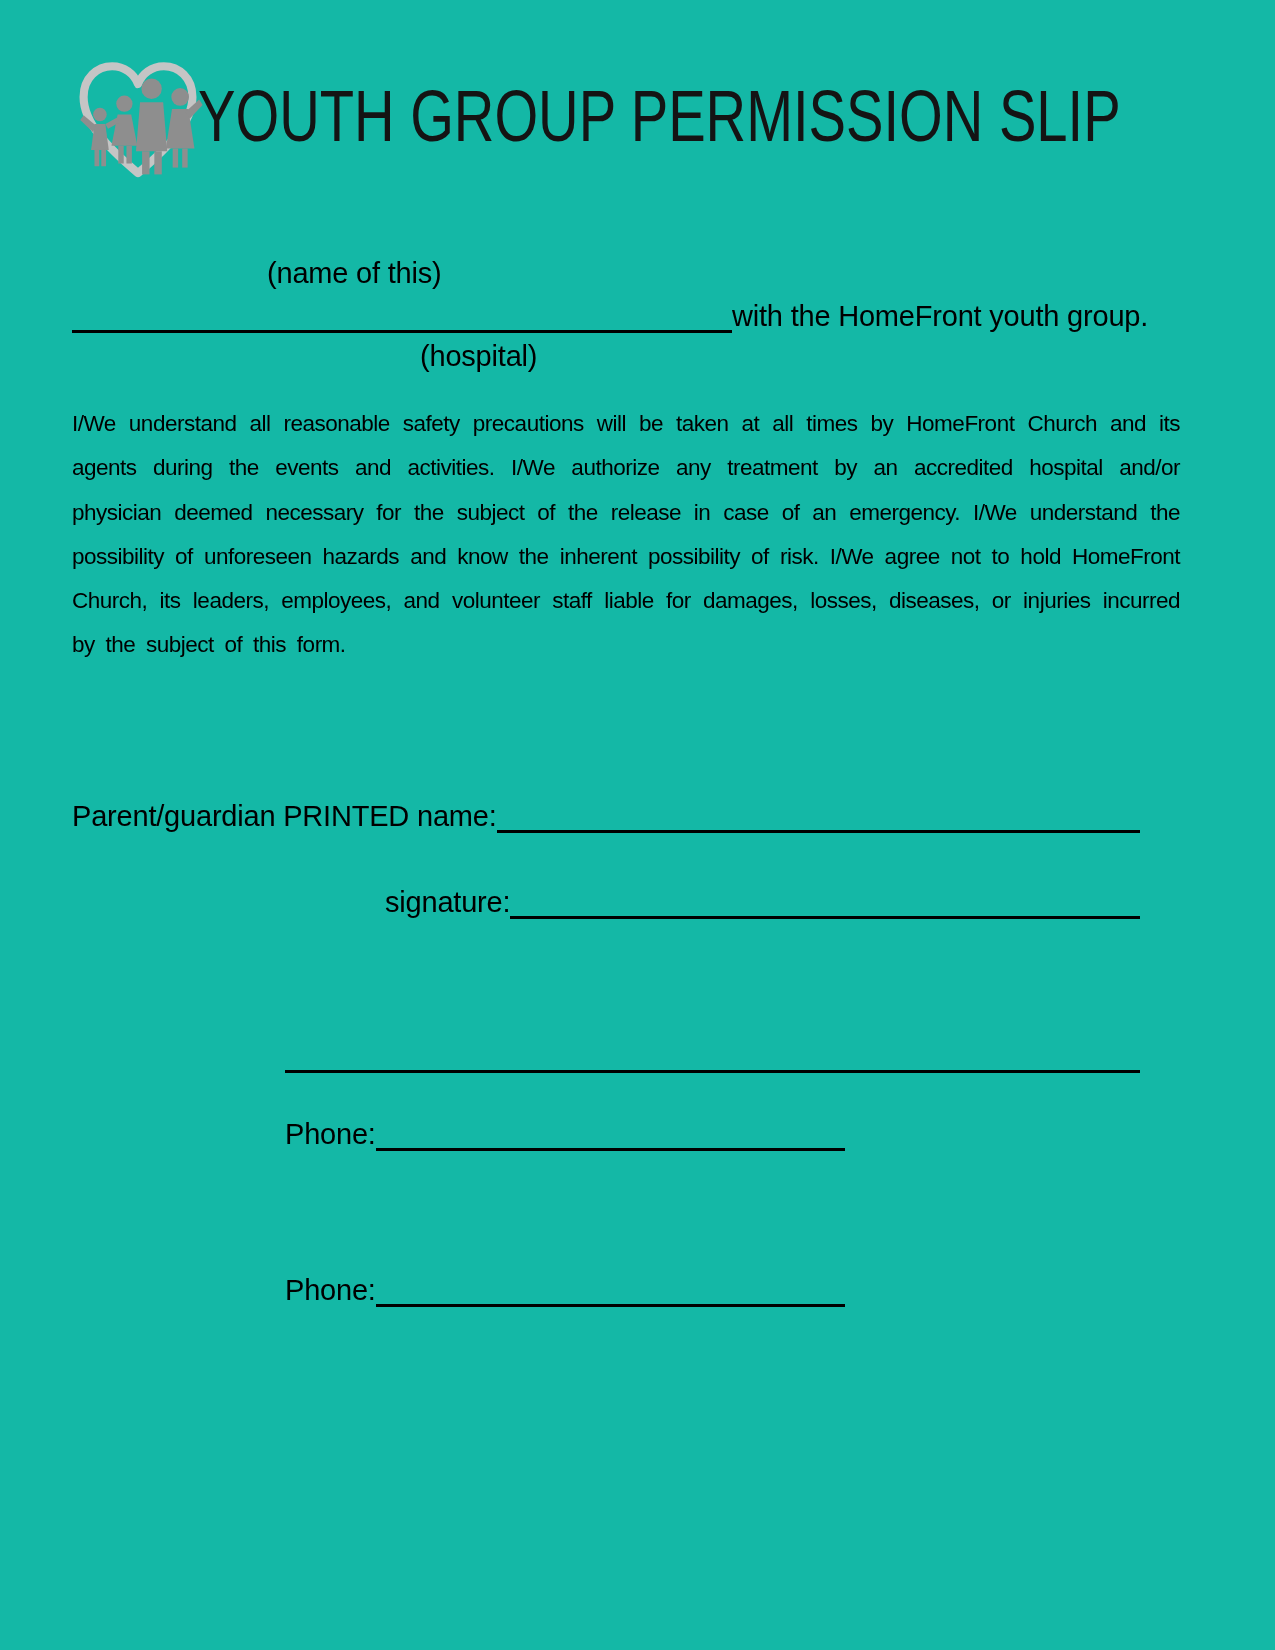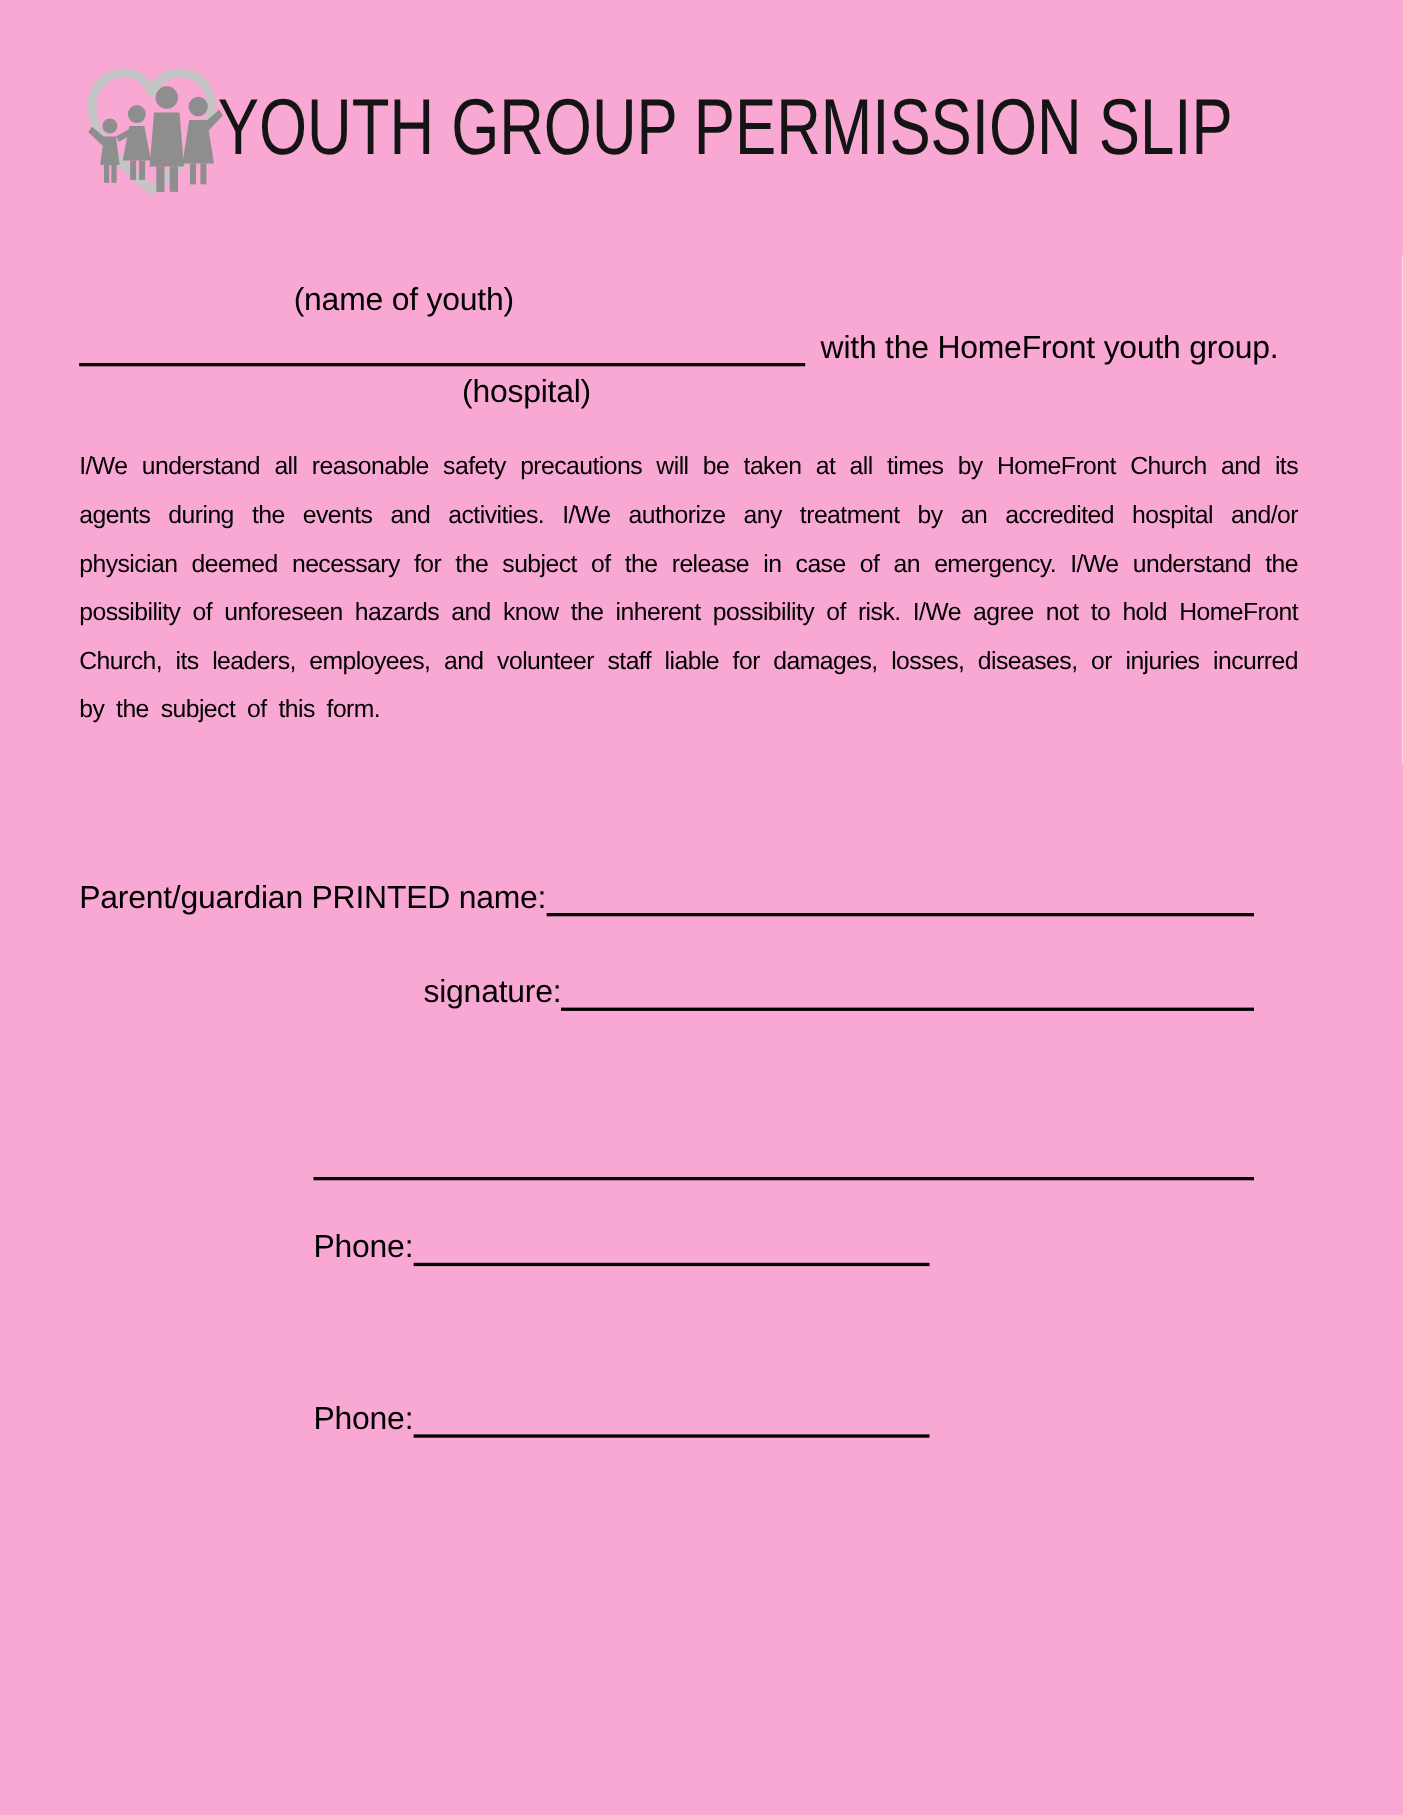--- a/index.html
+++ b/index.html
@@ -6,7 +6,7 @@
   .page {
     position:relative;
     width:1275px; height:1650px;
-    background:#f9a8d4;
+    background:#14b8a6;
     color:#000000;
     font-family:"Liberation Sans","DejaVu Sans",sans-serif;
     overflow:hidden;

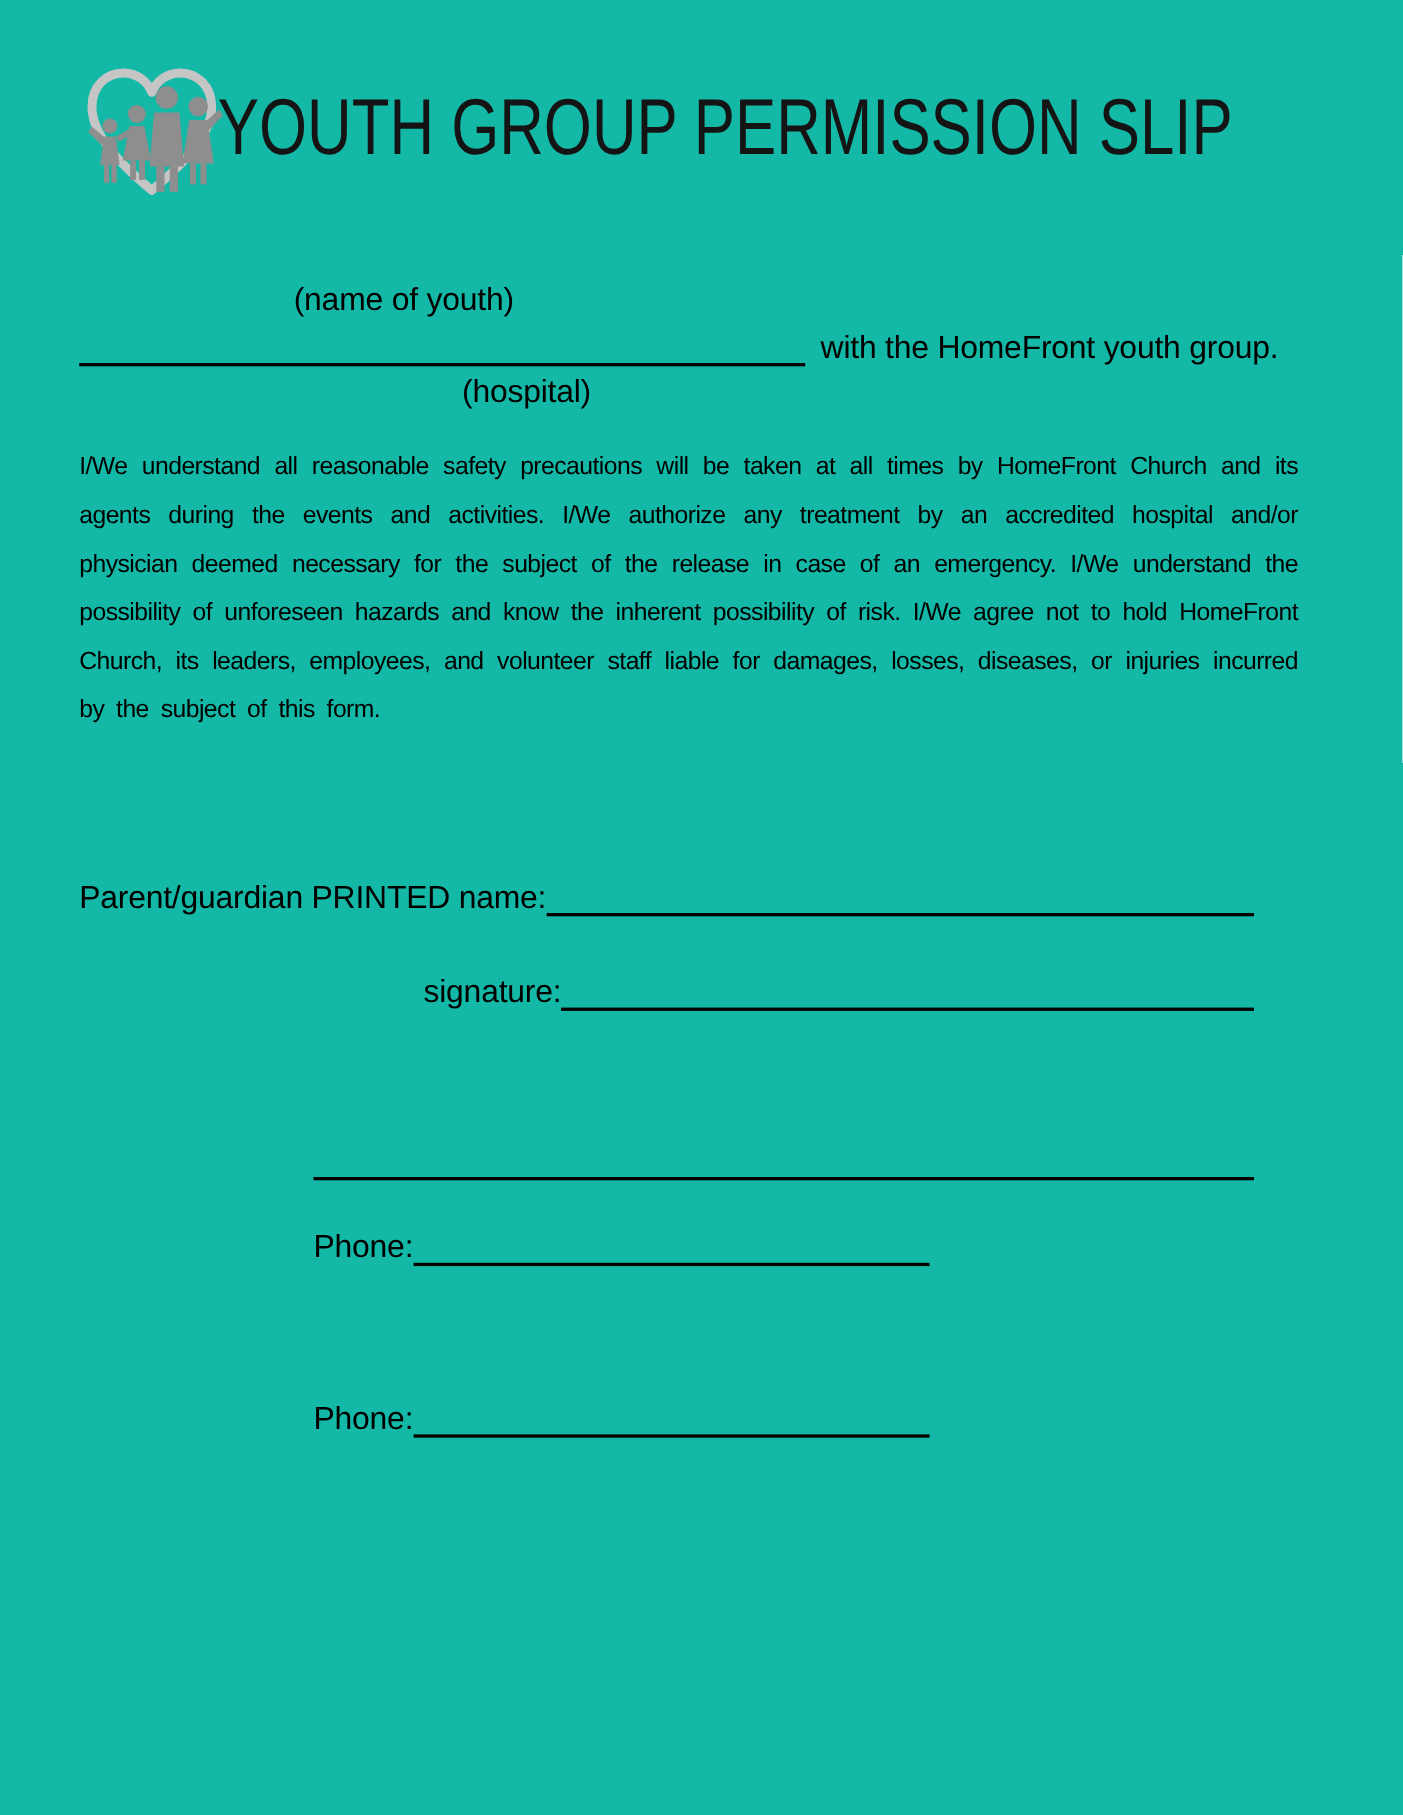--- a/index.html
+++ b/index.html
@@ -97,7 +97,7 @@
 
   <h1 class="title">YOUTH GROUP PERMISSION SLIP</h1>
 
-  <div class="caption caption-name">(name of youth)</div>
+  <div class="caption caption-name">(name of this)</div>
 
   <div class="row activity-row">
     <span class="blank"></span>

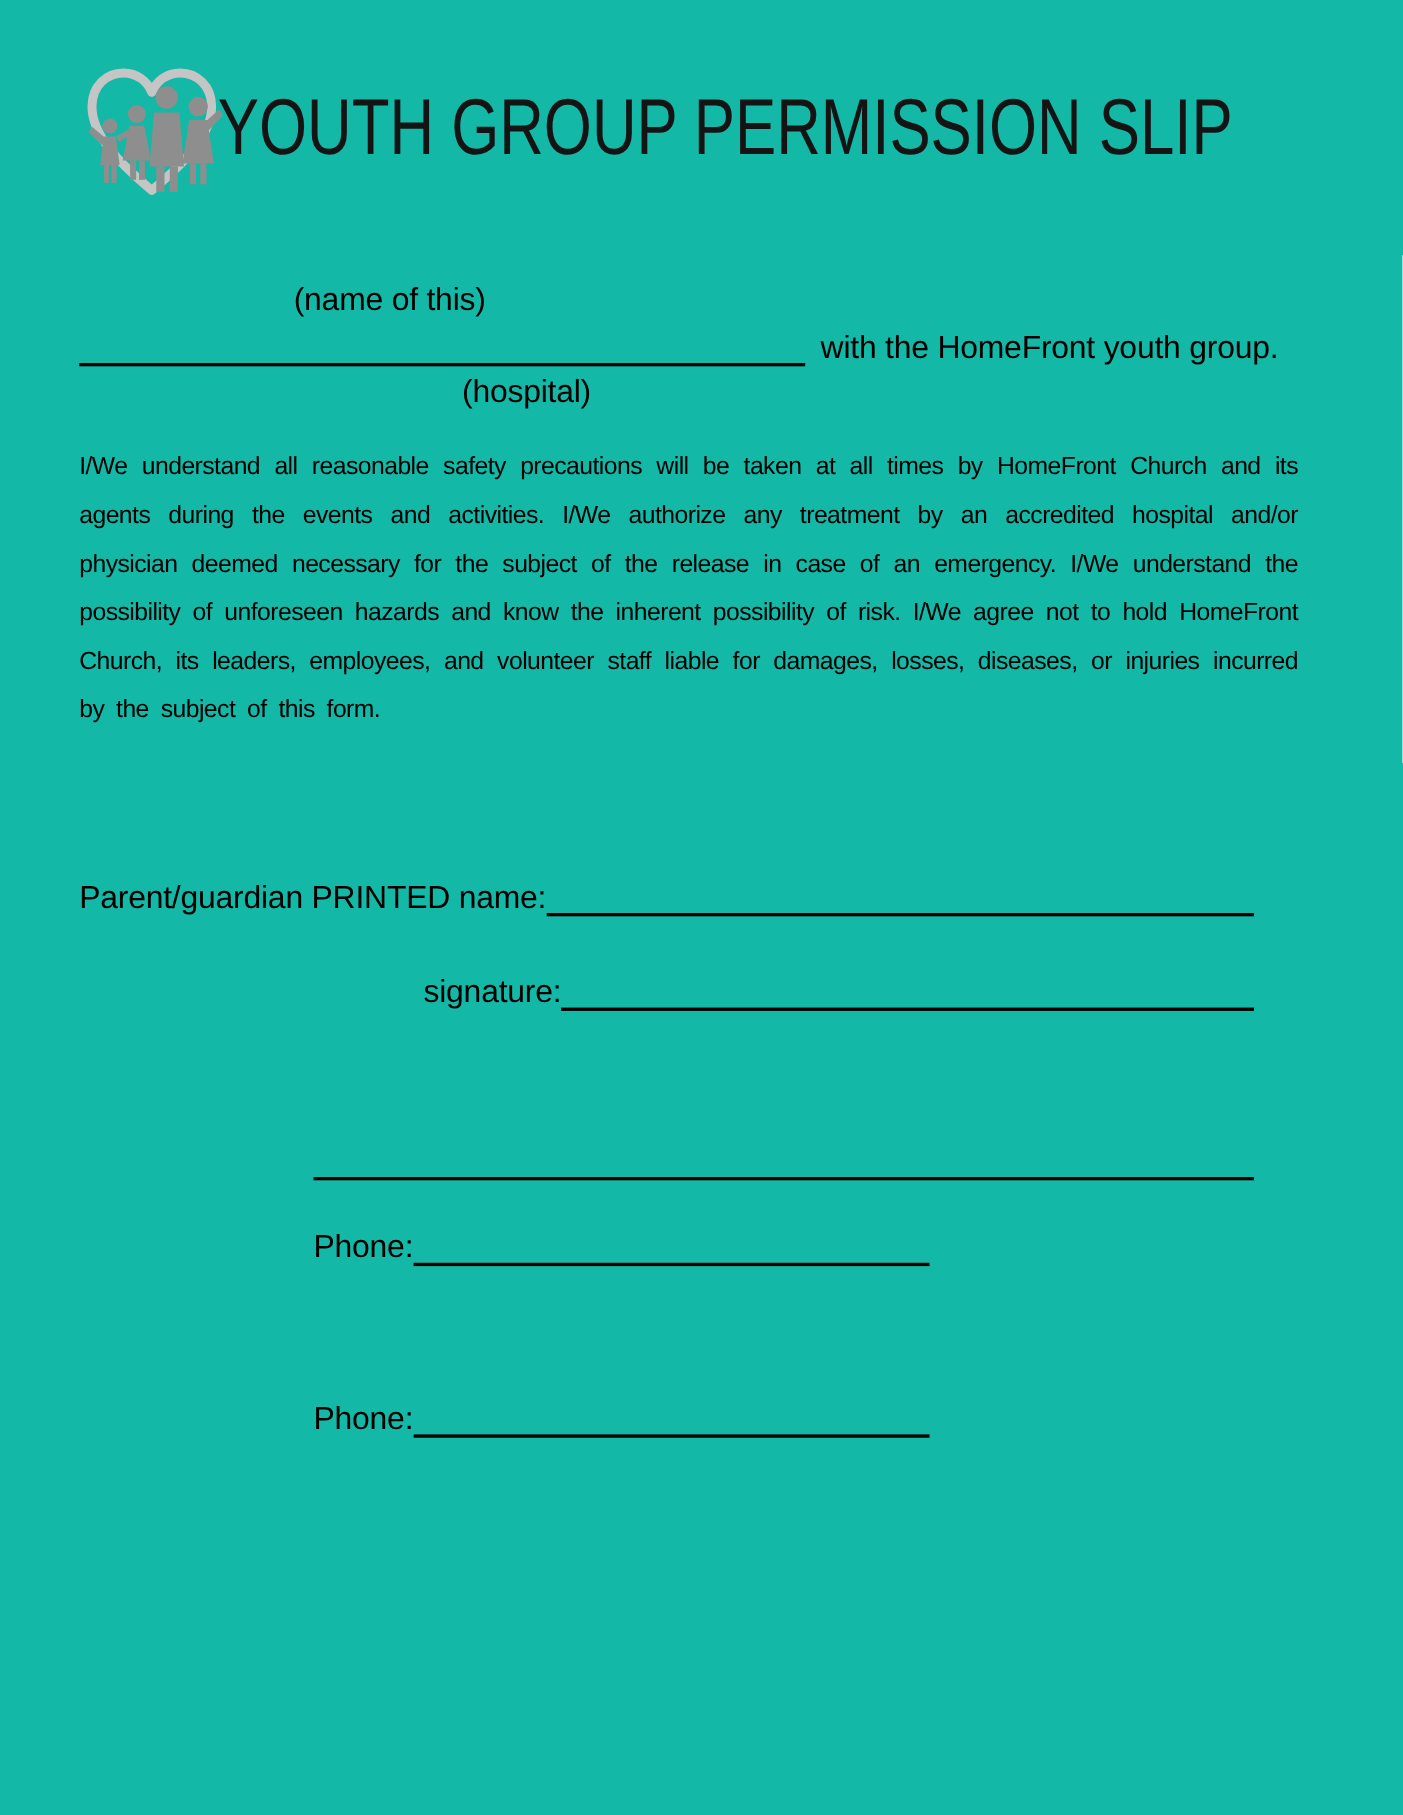--- a/index.html
+++ b/index.html
@@ -45,7 +45,7 @@
   .caption-name     { left:267px; top:257px; }
   .activity-row { left:72px; right:95px; top:300px; }
   .activity-row .blank { flex:0 0 660px; }
-  .activity-row .suffix { margin-left:14px; }
+  .activity-row .suffix { }
   .caption-activity { left:420px; top:340px; }
   .release {
     position:absolute; left:72px; right:95px; top:402px;

